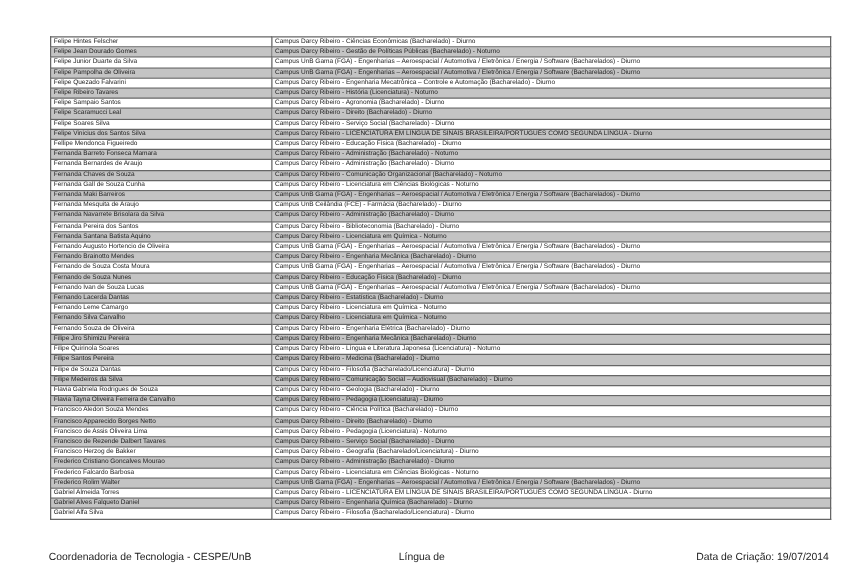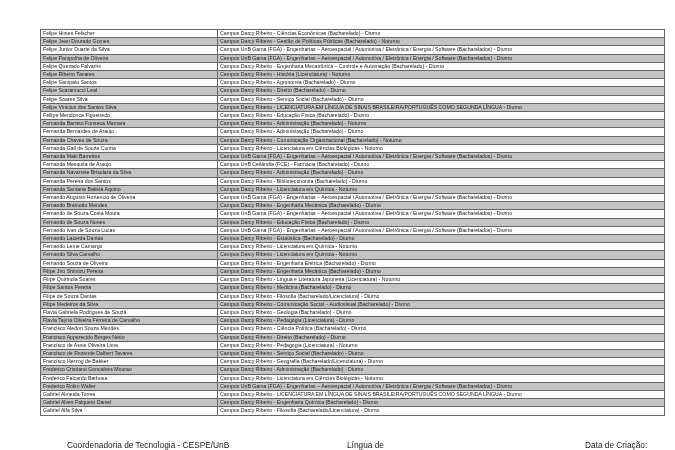--- a/index.html
+++ b/index.html
@@ -12,7 +12,7 @@
     .sheet td.name { width:174px; }
     .sheet tr.shade td { background:#c4c4c4; }
     .sheet tr.plain td { background:#ffffff; }
-    .footer { position:absolute; top:440px; font-size:8.3px; color:#222;margin-left:28px; }
+    .footer { position:absolute; top:440px; font-size:8.3px; color:#222; }
     .f-left { left:39px; }
     .f-mid { left:319px; }
     .f-right { left:557px; }

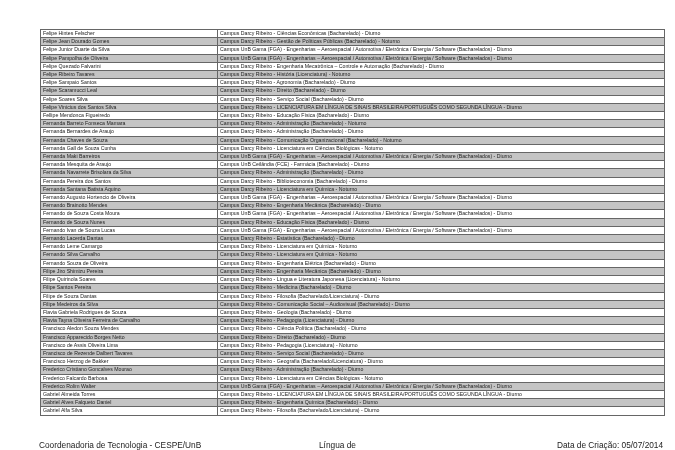--- a/index.html
+++ b/index.html
@@ -215,6 +215,6 @@
 
 <div class="footer f-left">Coordenadoria de Tecnologia - CESPE/UnB</div>
 <div class="footer f-mid">Língua  de</div>
-<div class="footer f-right">Data de Criação: 05/07/2014</div>
+<div class="footer f-right">Data de Criação: 19/07/2014</div>
 
 </body></html>

